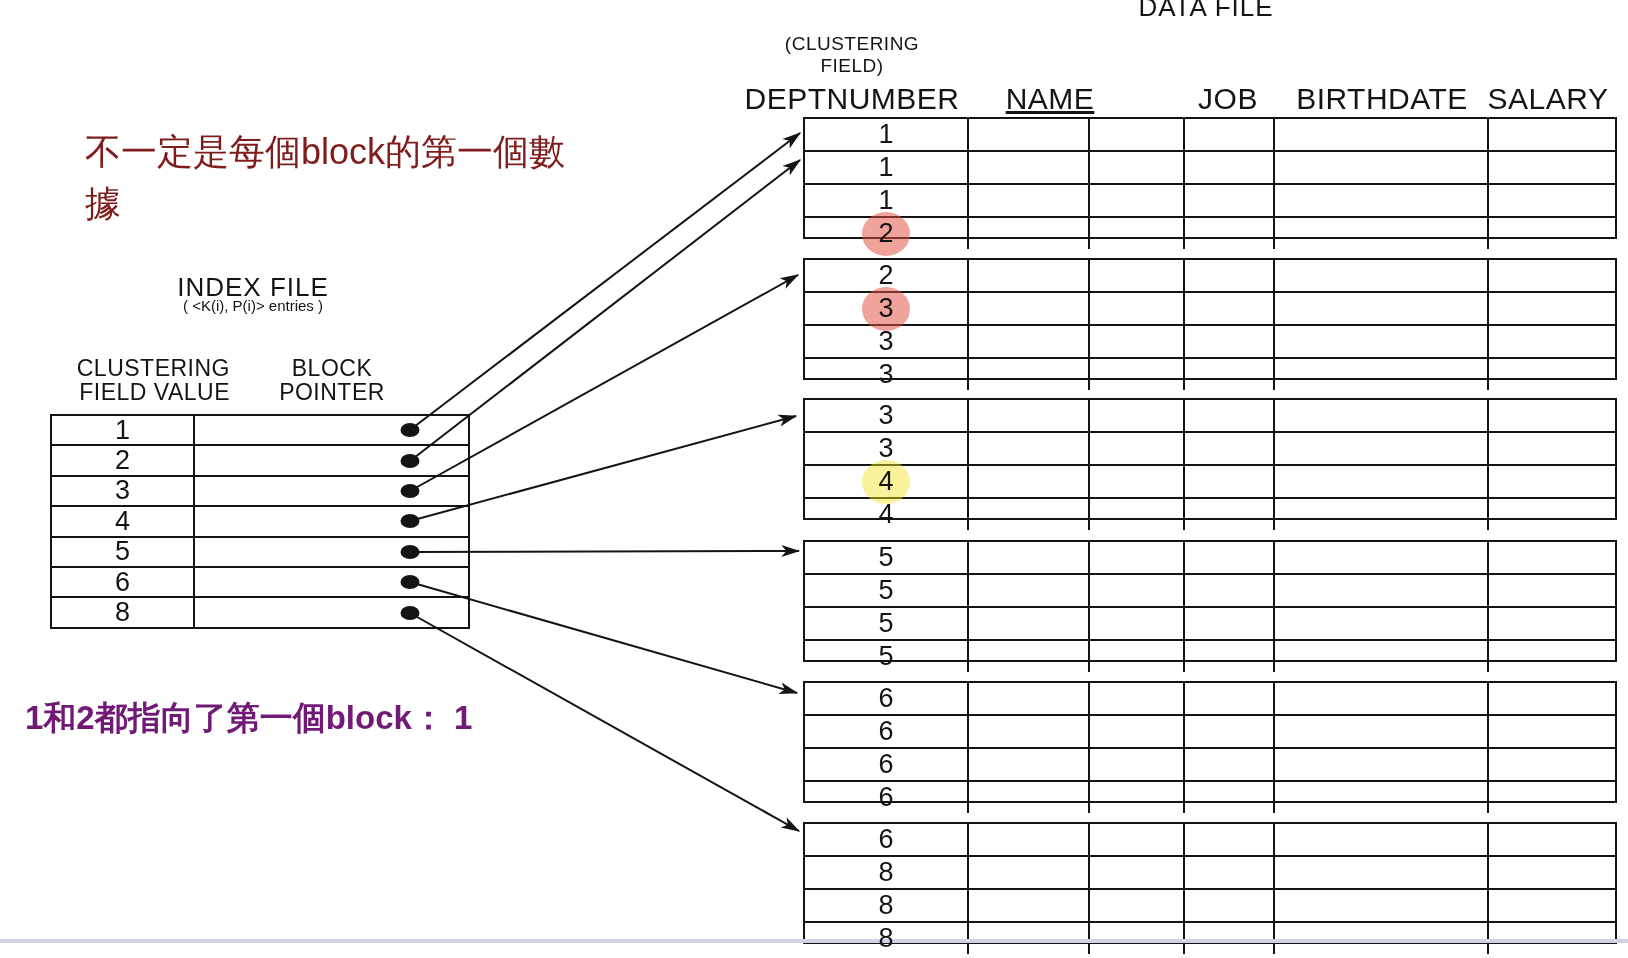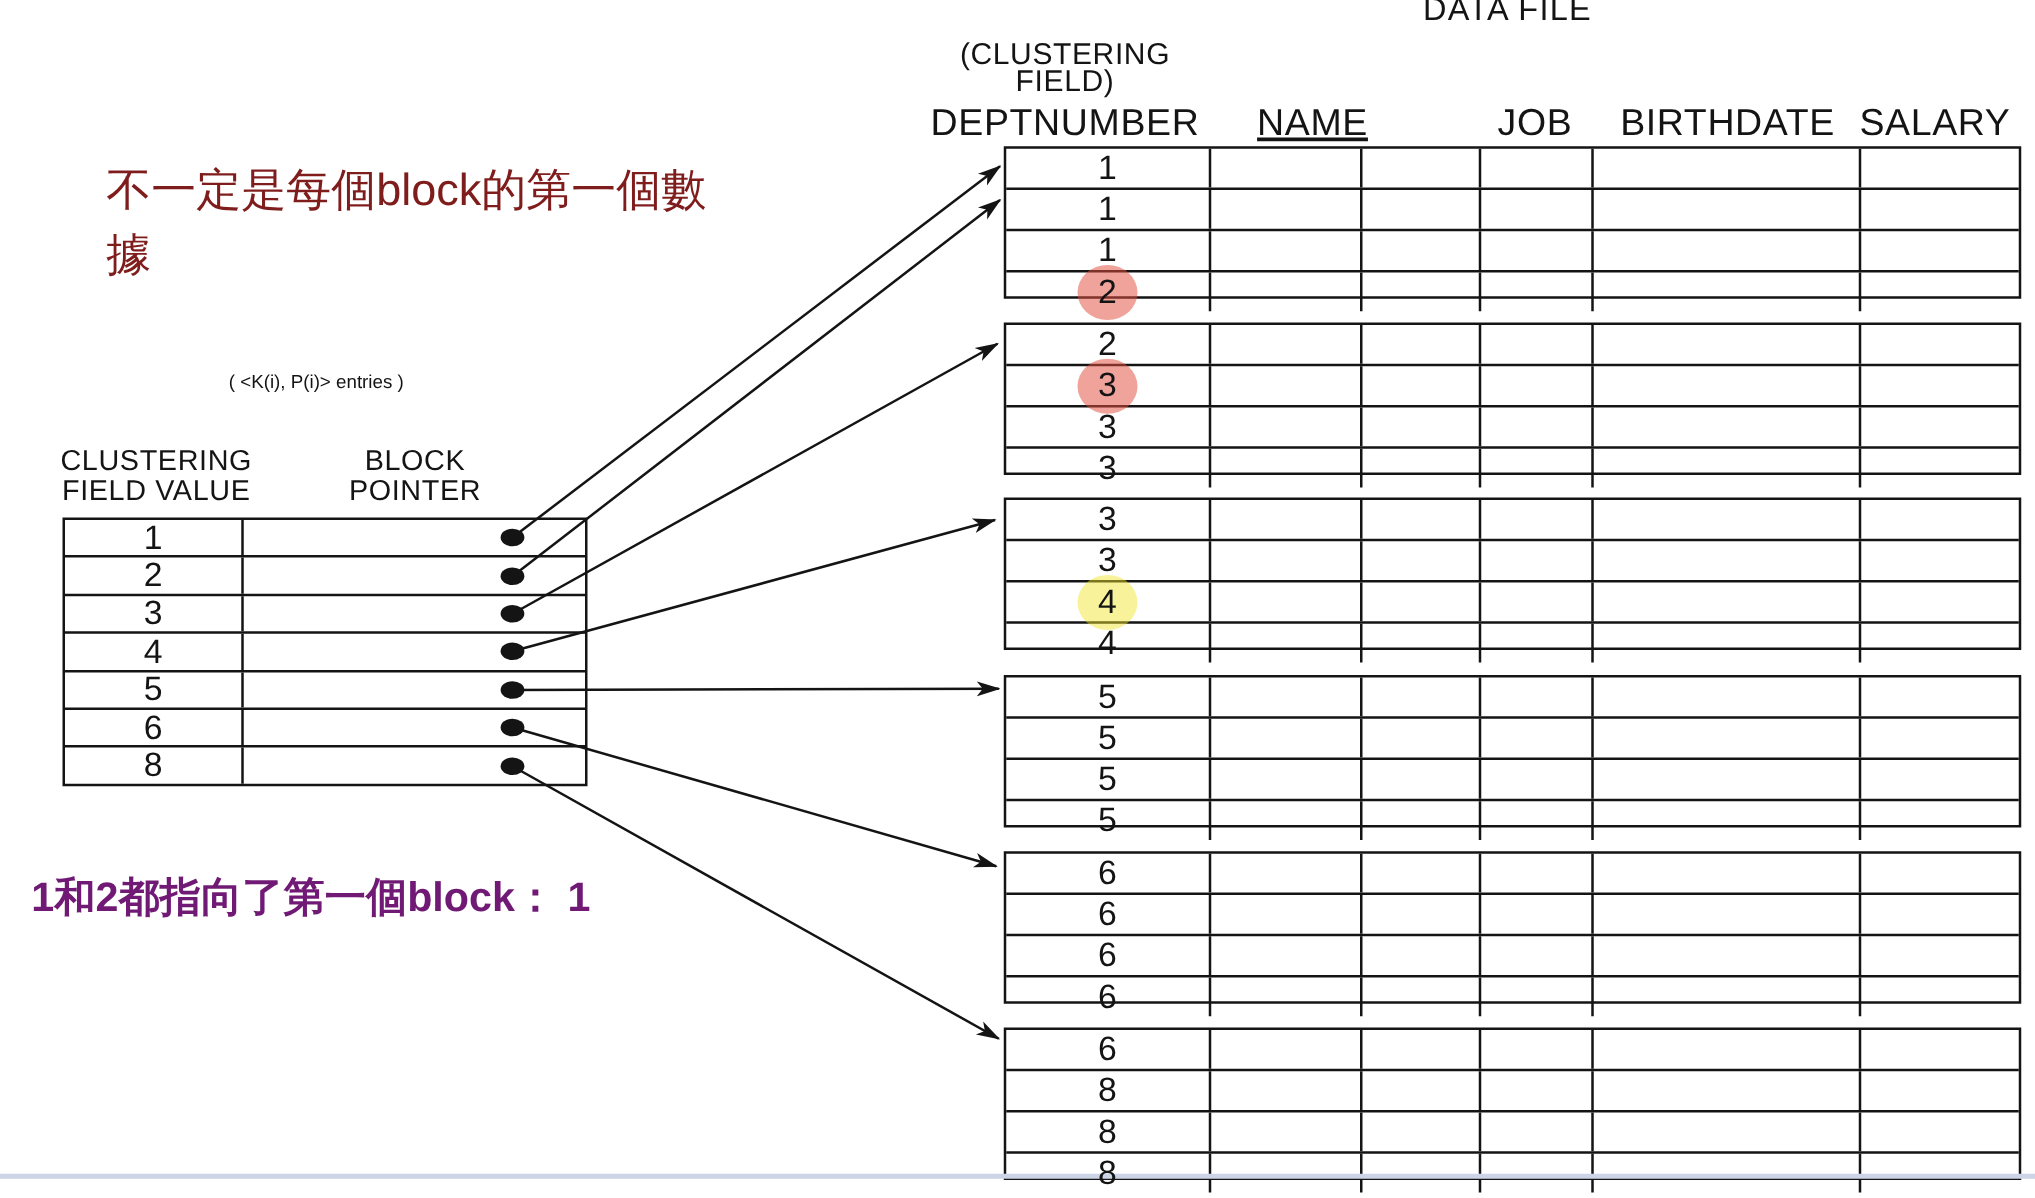--- a/index.html
+++ b/index.html
@@ -26,7 +26,7 @@
 
   
   .df-title{position:absolute;left:1106px;top:-8px;width:200px;text-align:center;font-size:26px;letter-spacing:1px;}
-  .df-cluster{position:absolute;left:742px;top:33px;width:220px;text-align:center;font-size:24px;line-height:22px;letter-spacing:0.5px;}
+  .df-cluster{position:absolute;left:742px;top:33px;width:220px;text-align:center;font-size:19px;line-height:22px;letter-spacing:0.5px;}
   .df-colhdr{position:absolute;top:82px;width:220px;text-align:center;font-size:30px;letter-spacing:0.5px;white-space:nowrap;}
   .df-block{position:absolute;left:803px;width:814px;height:122px;border:2px solid #141414;box-sizing:border-box;background:#fff;display:grid;grid-template-rows:repeat(4,1fr);}
   .df-row{display:grid;grid-template-columns:164px 121px 95px 90px 214px 1fr;}

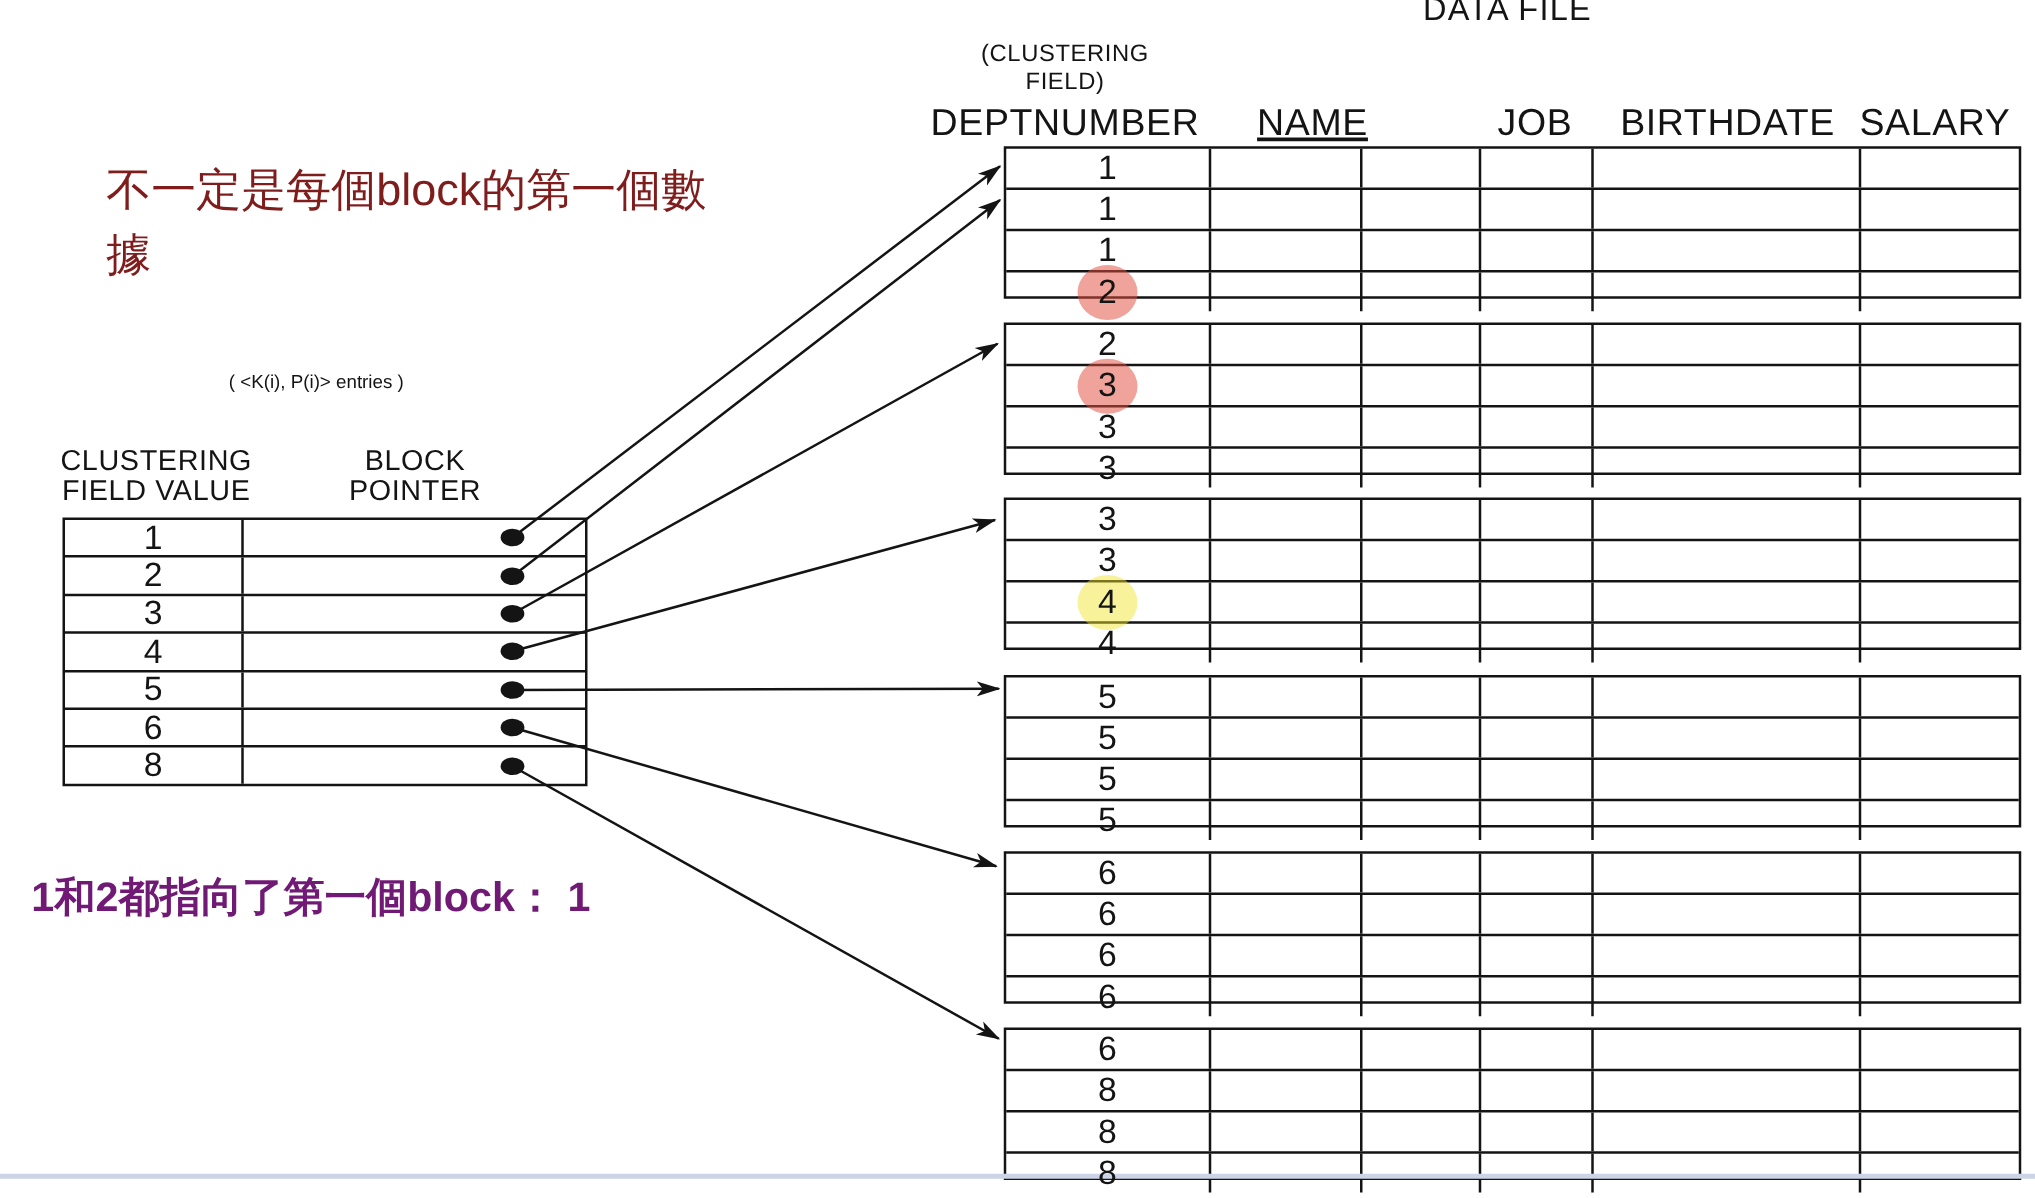--- a/index.html
+++ b/index.html
@@ -55,6 +55,7 @@
     <div>1和2都指向了第一個block： 1</div>
   </div>
 
+  <div class="idx-title">INDEX FILE</div>
   <div class="idx-subtitle">( &lt;K(i), P(i)&gt; entries )</div>
   <div class="idx-colhdr left">
     <div>CLUSTERING</div>

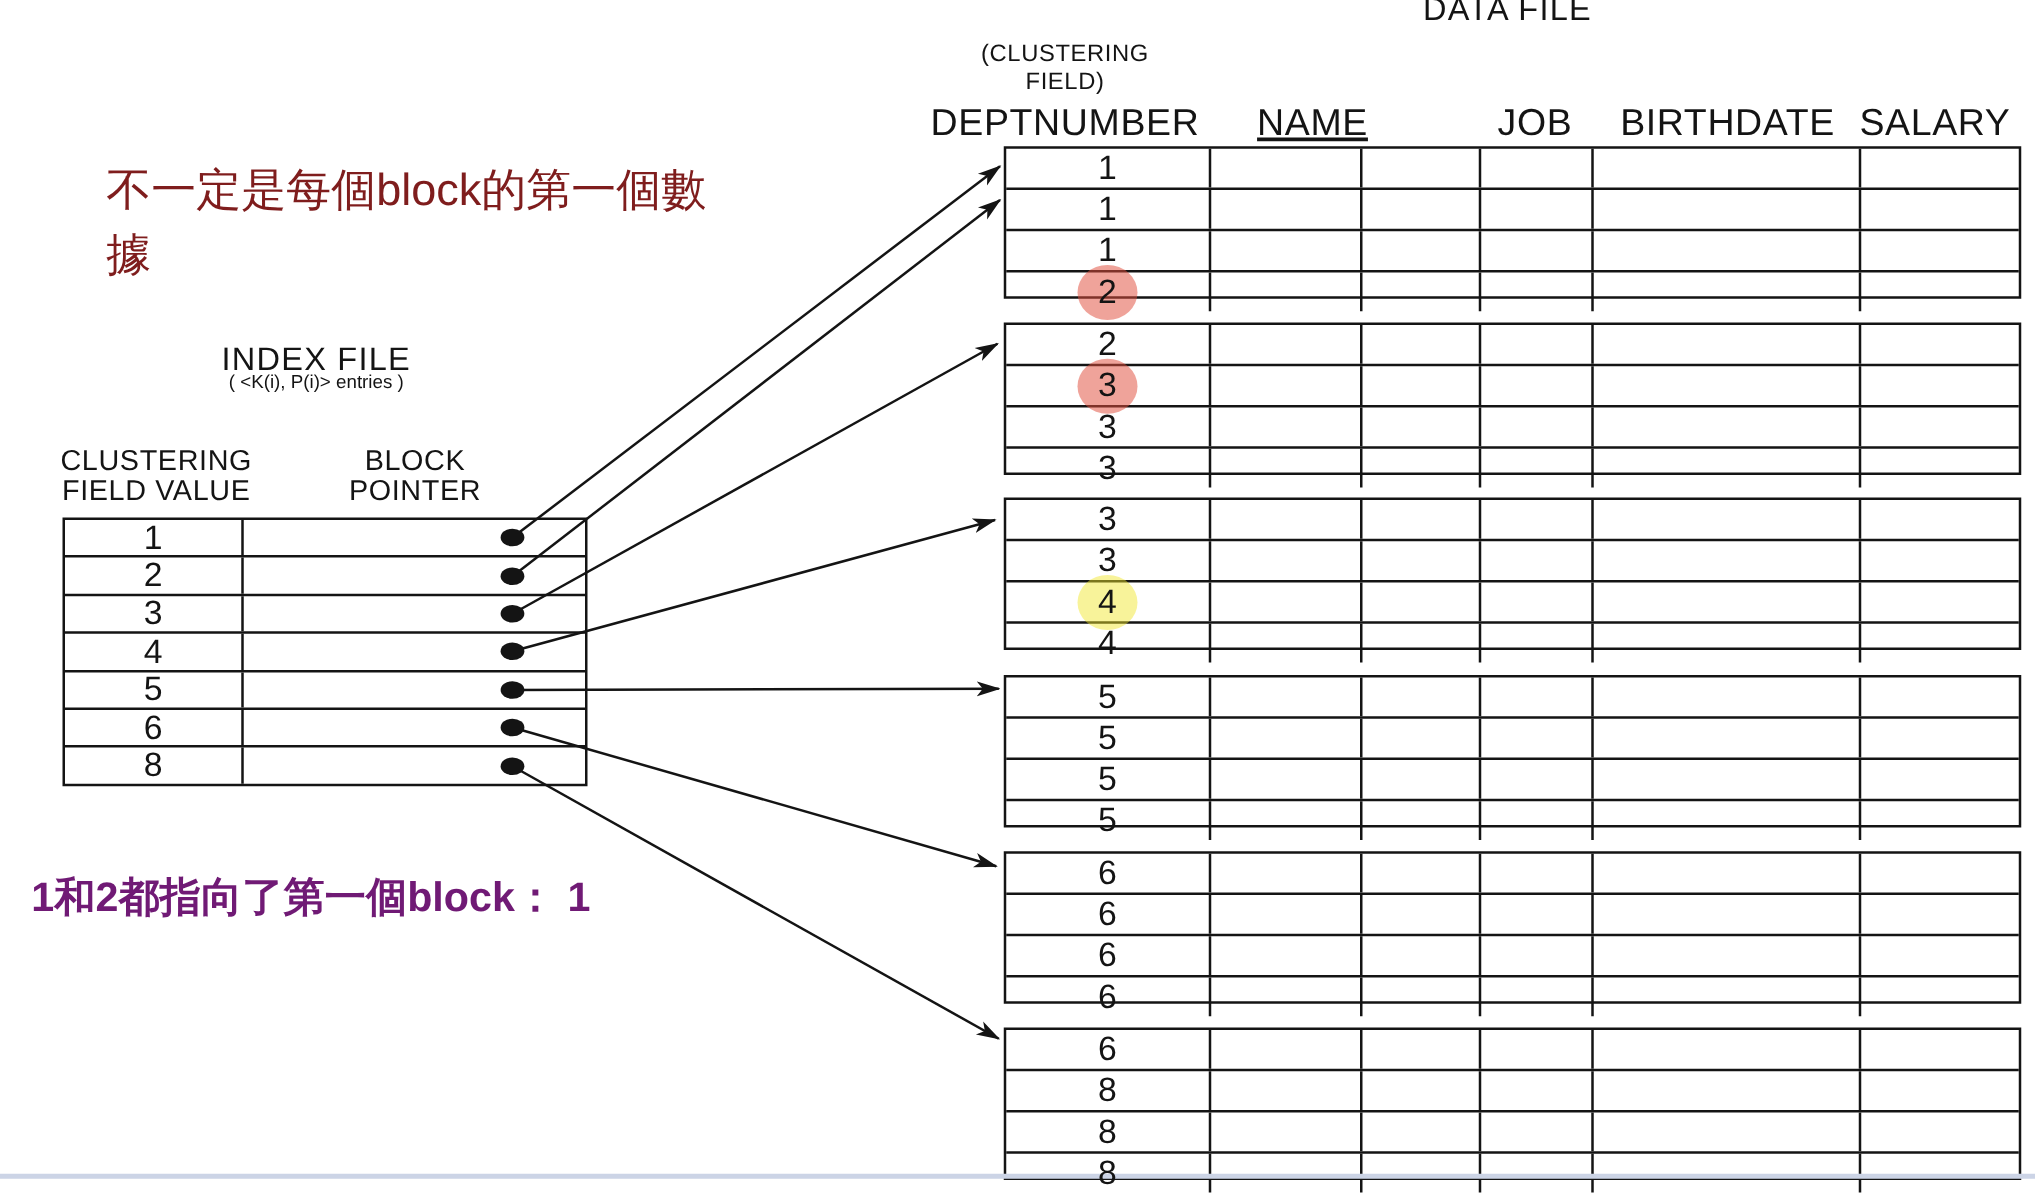--- a/index.html
+++ b/index.html
@@ -17,7 +17,7 @@
   .idx-title{position:absolute;left:103px;top:272px;width:300px;text-align:center;font-size:26px;letter-spacing:1px;}
   .idx-subtitle{position:absolute;left:103px;top:297px;width:300px;text-align:center;font-size:15px;}
   .idx-colhdr{position:absolute;top:356px;font-size:23px;line-height:24px;letter-spacing:0.5px;}
-  .idx-colhdr.left{left:20px;width:210px;text-align:center;}
+  .idx-colhdr.left{left:20px;width:210px;text-align:right;}
   .idx-colhdr.right{left:242px;width:180px;text-align:center;}
   #index-table{position:absolute;left:50px;top:414px;width:420px;border:2px solid #141414;box-sizing:border-box;background:#fff;}
   .idx-row{display:flex;height:28.4px;}

